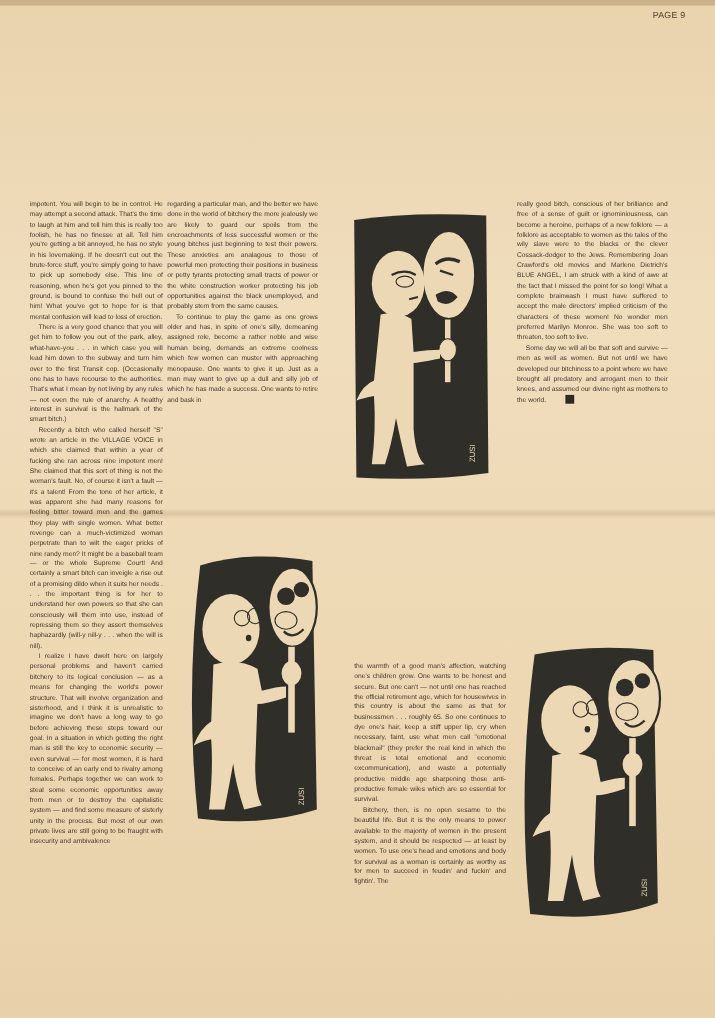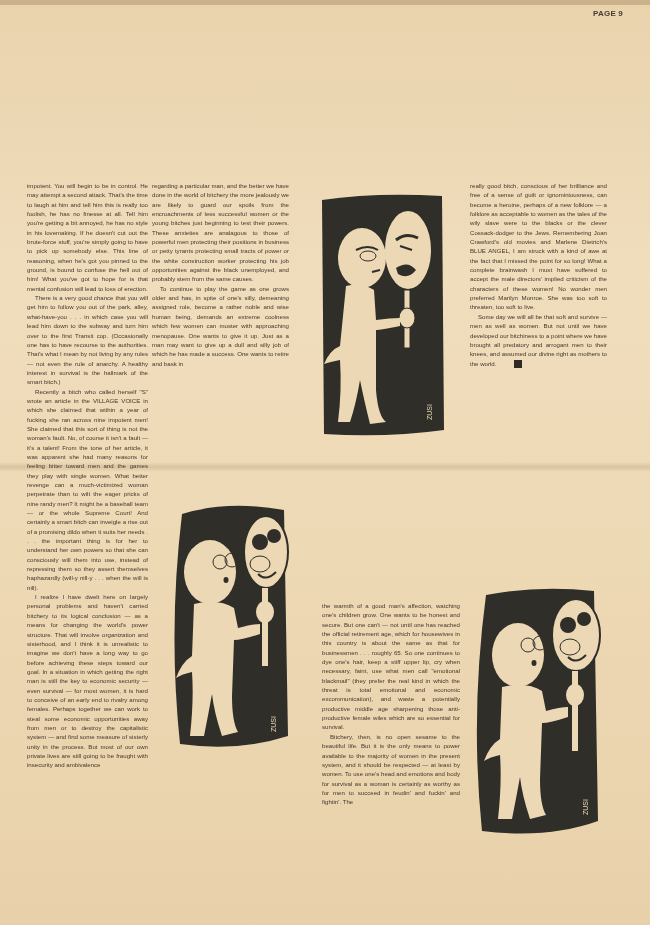--- a/index.html
+++ b/index.html
@@ -13,7 +13,7 @@
   .top-edge { position: absolute; left: 0; top: 0; width: 650px; height: 5px; background: #bfa47c; opacity: .7; }
   .fold { position: absolute; left: 0; top: 462px; width: 650px; height: 10px;
           background: linear-gradient(180deg, rgba(160,130,90,0) 0%, rgba(160,130,90,.25) 50%, rgba(160,130,90,0) 100%); }
-  .page-num { position: absolute; right: 27px; top: 9px; font-size: 8px; font-weight: bold; color: #4a3c30; letter-spacing: .2px; }
+  .page-num { position: absolute; right: 27px; top: 9px; font-size: 8px; font-weight: normal; color: #4a3c30; letter-spacing: .2px; }
   .col {
     position: absolute; font-size: 6.1px; line-height: 9.35px; text-align: justify; color: #43372d;
     font-family: "Liberation Sans", sans-serif;

